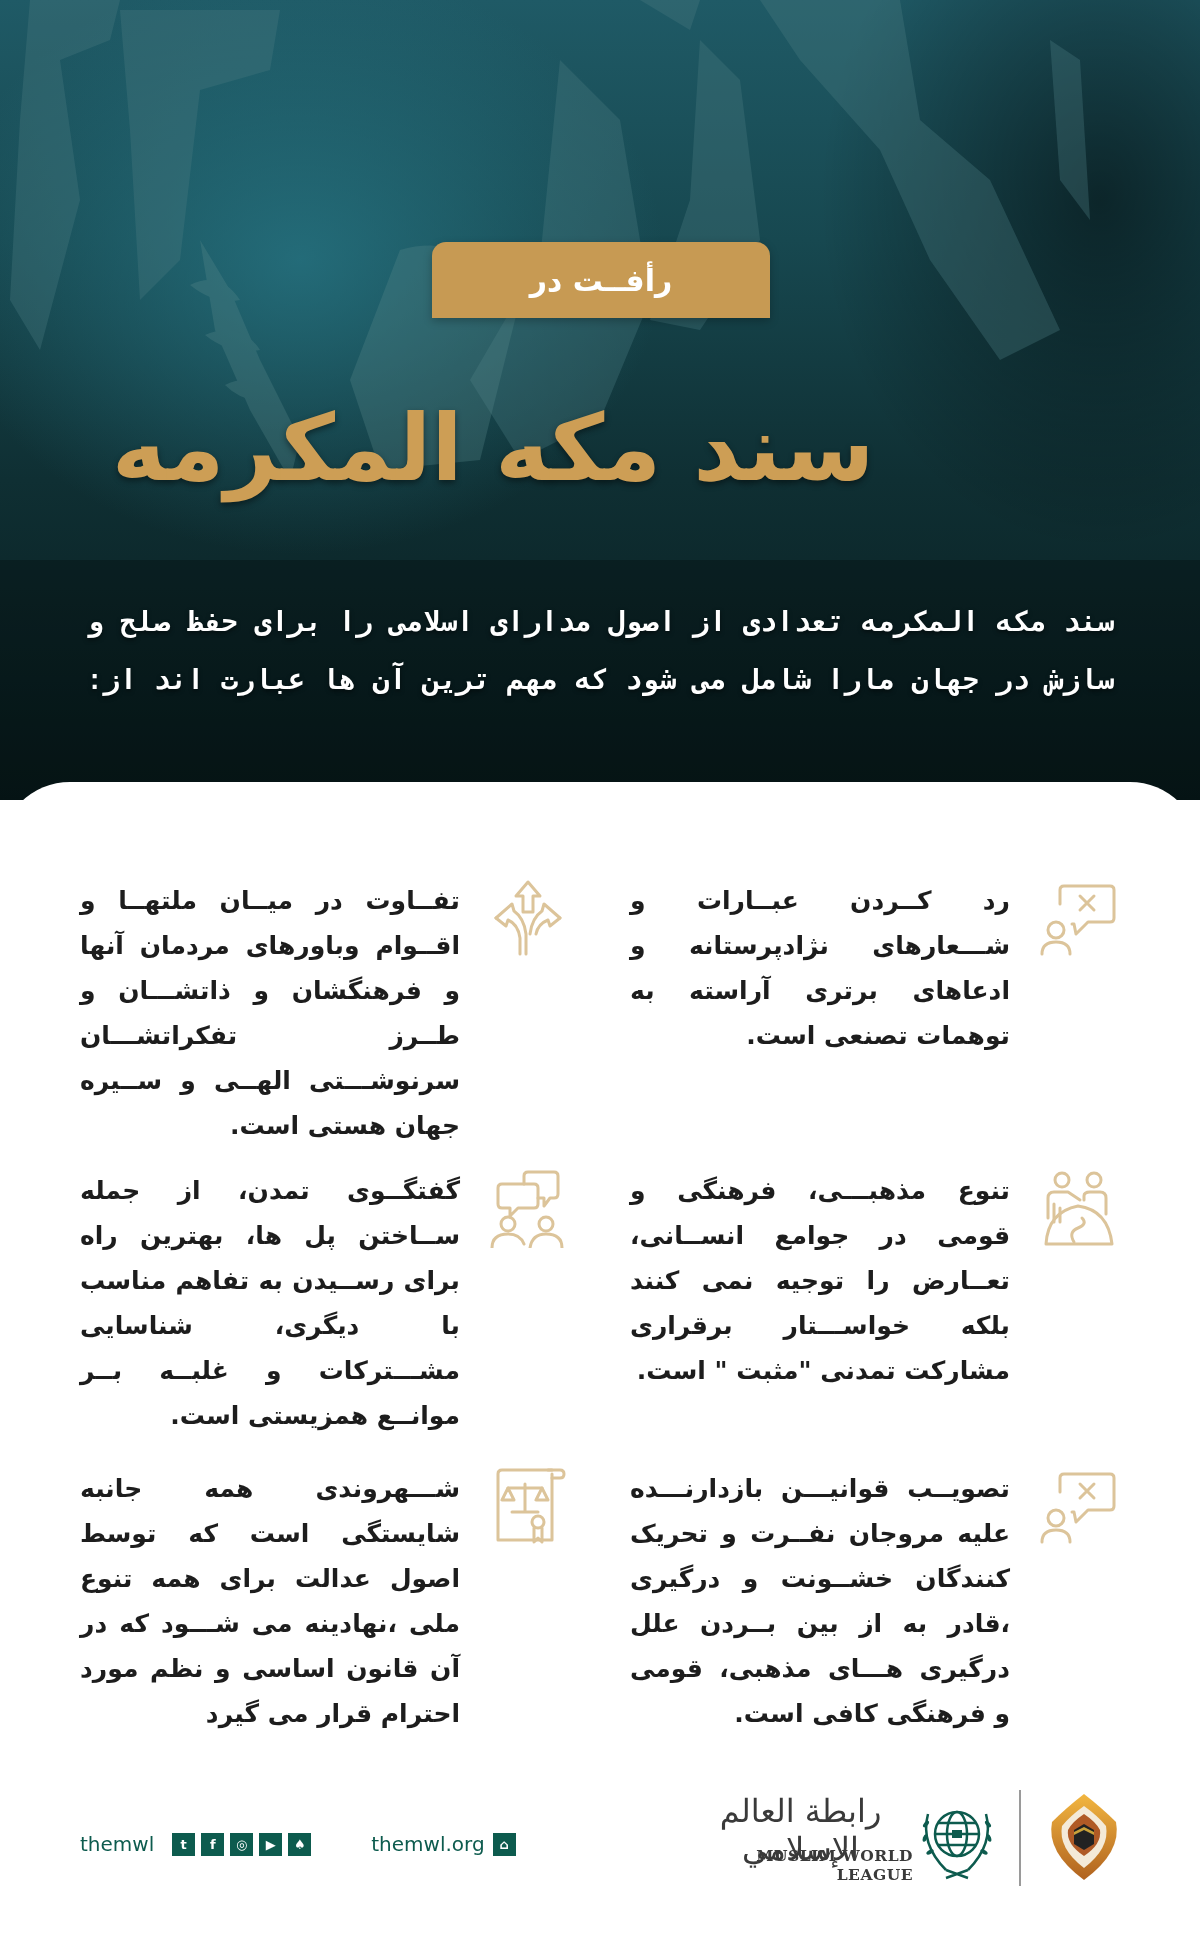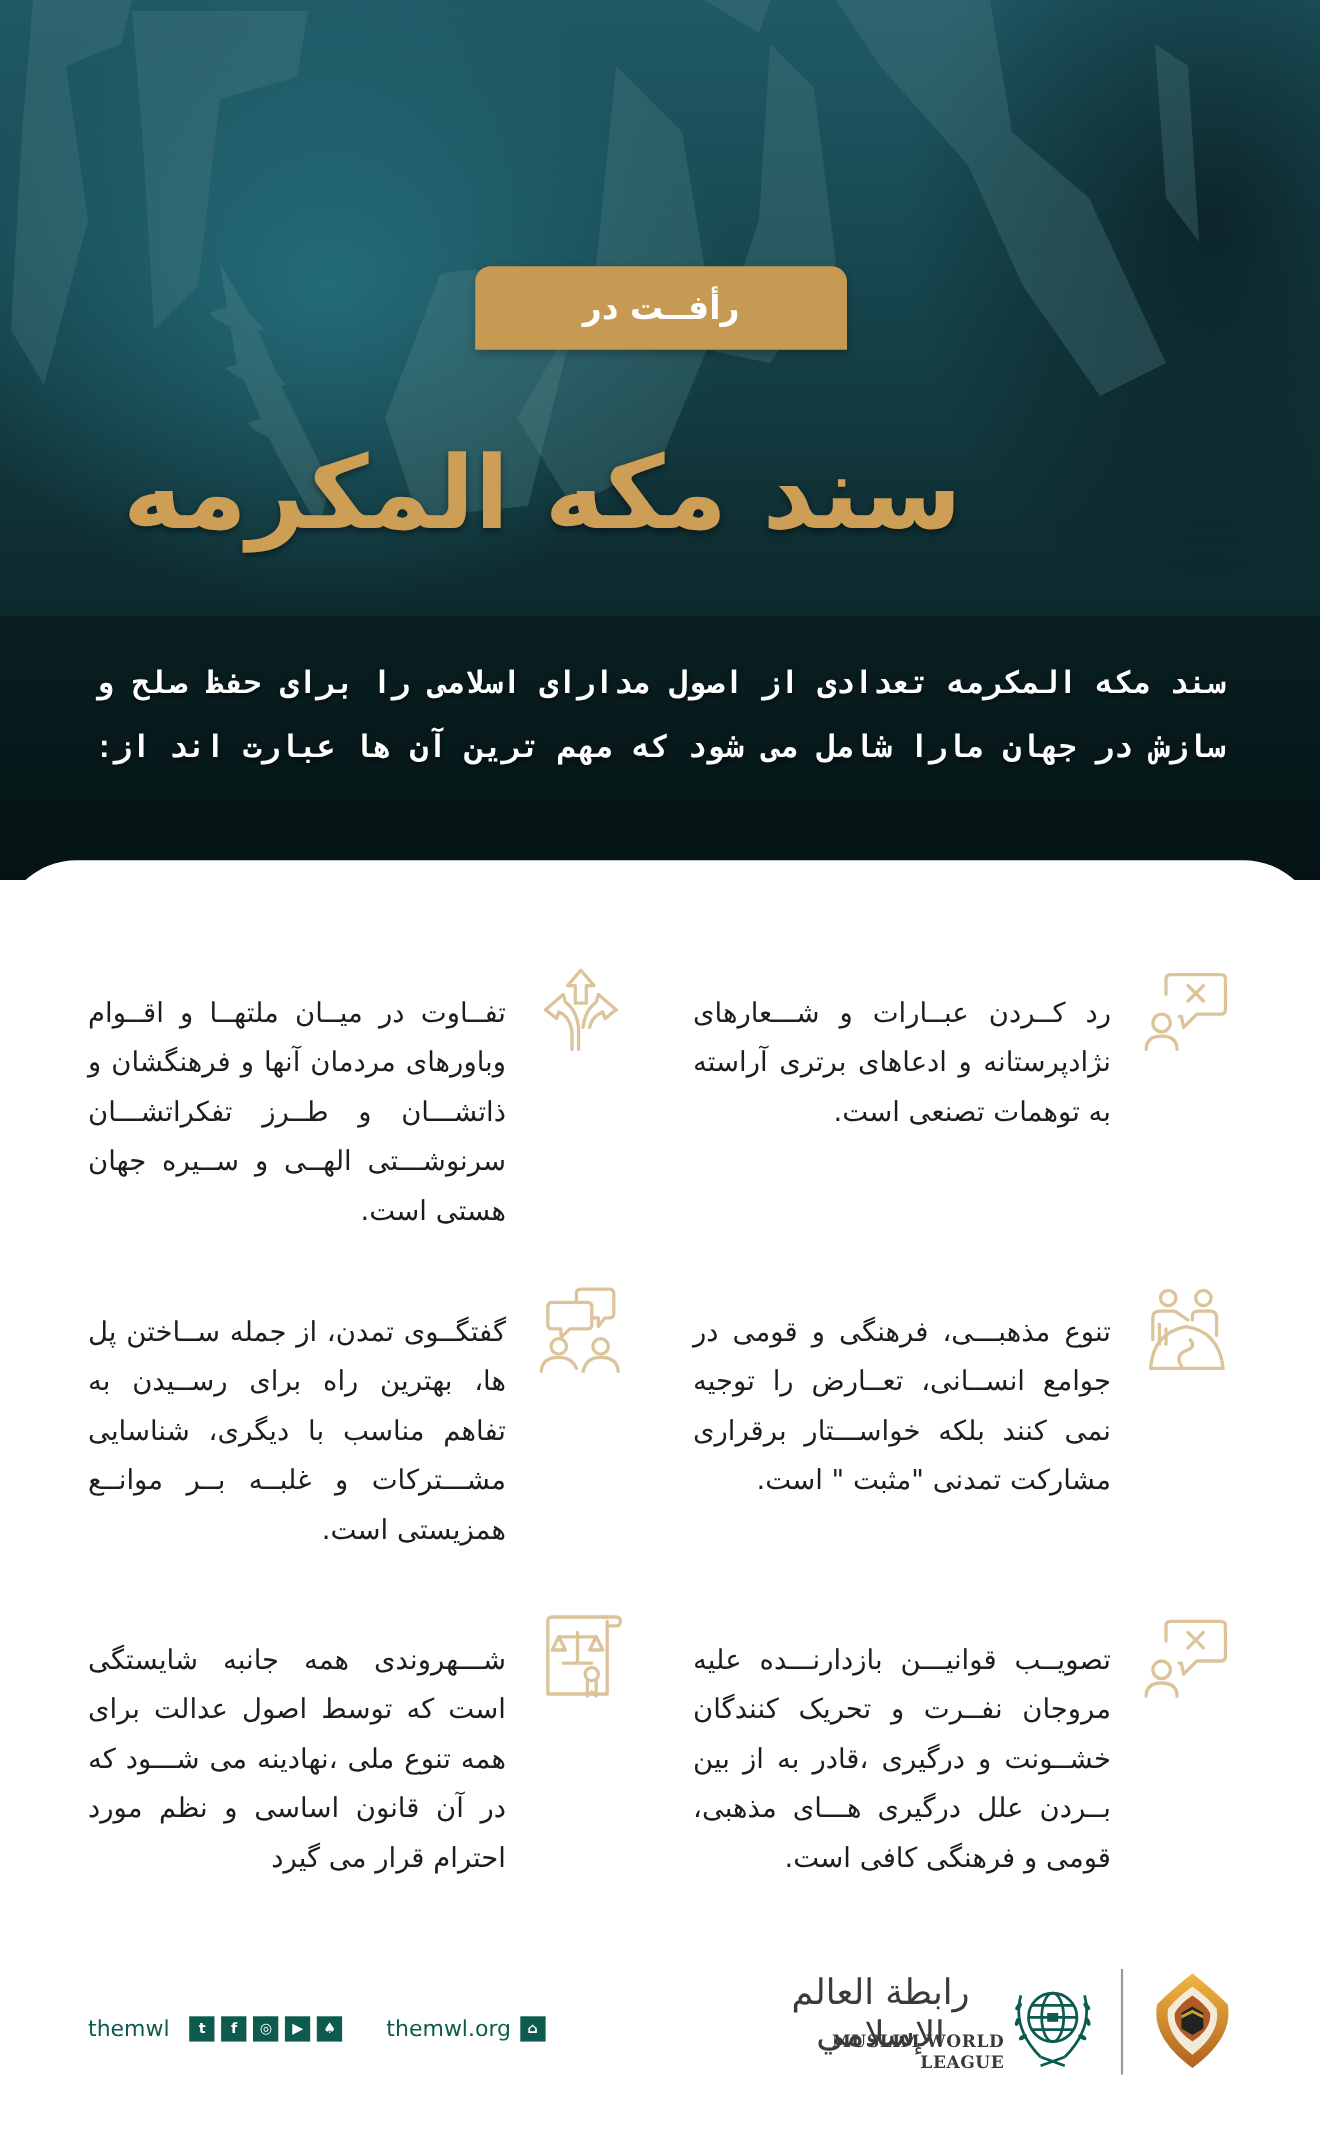--- a/index.html
+++ b/index.html
@@ -44,7 +44,7 @@
   .item .icon { width: 80px; height: 80px; flex: 0 0 80px; margin-left: 28px; }
   .item .text {
     width: 380px; direction: rtl; text-align: justify; text-align-last: right;
-    color: #1d1d1d; font-family: "DejaVu Sans", sans-serif; font-weight: normal; font-size: 25px; line-height: 45px; margin-top: 20px;
+    color: #1d1d1d; font-family: "DejaVu Sans", sans-serif; font-weight: bold; font-size: 25px; line-height: 45px;
   }
 
   .footer-left { position: absolute; left: 80px; top: 1832px; display: flex; align-items: center; }

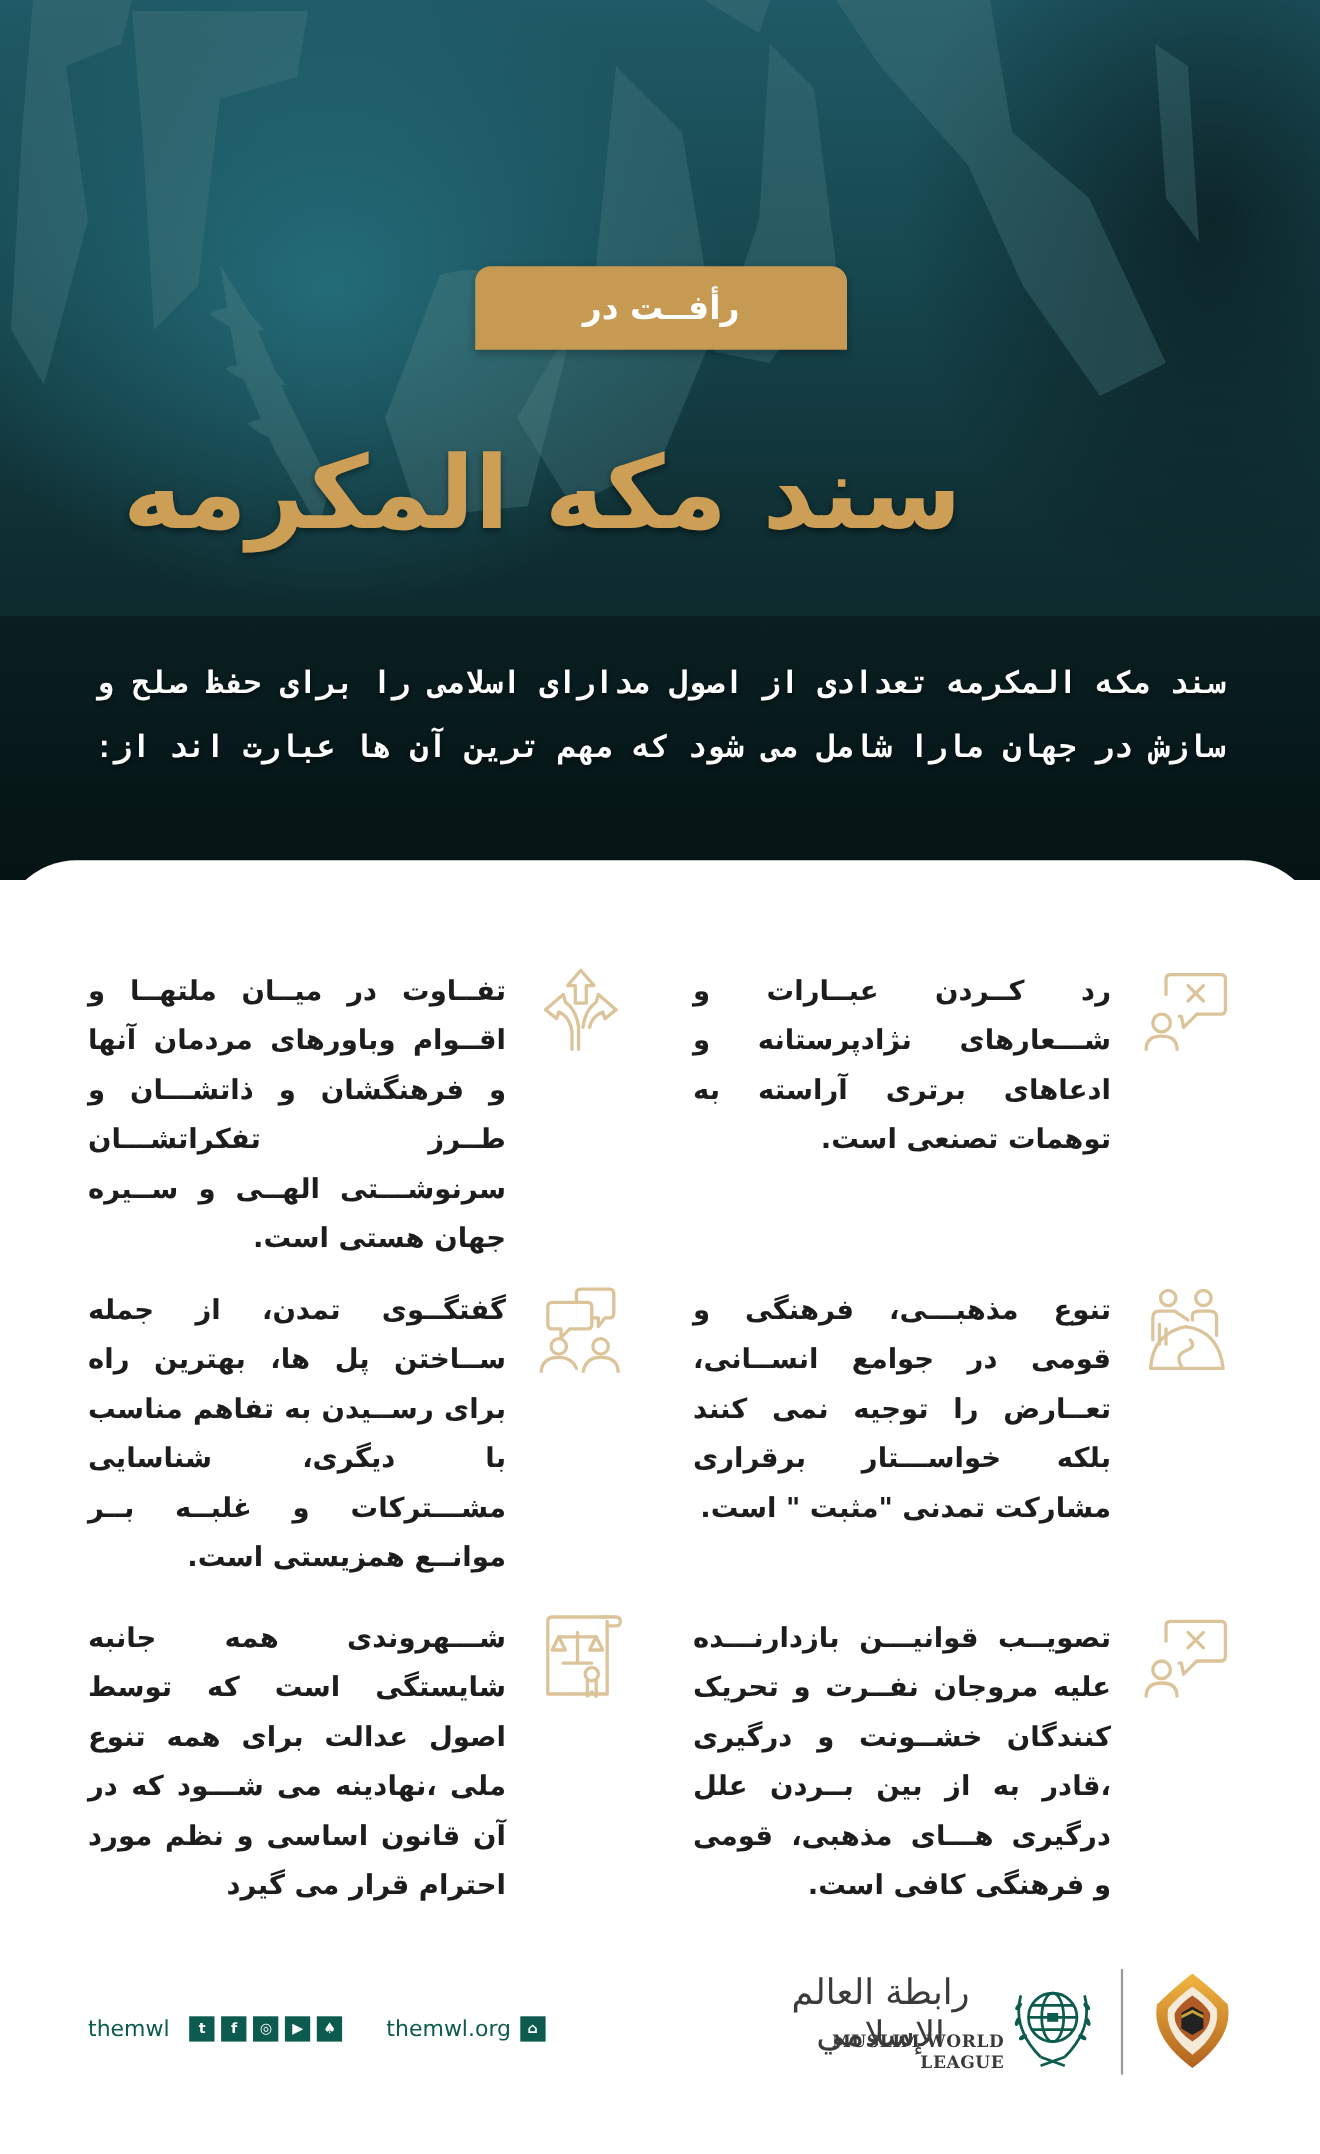--- a/index.html
+++ b/index.html
@@ -50,7 +50,7 @@
   .footer-left { position: absolute; left: 80px; top: 1832px; display: flex; align-items: center; }
   .handle { color: #0d5b4e; font-family: "DejaVu Sans", sans-serif; font-size: 20px; margin-right: 18px; }
   .social { width: 23px; height: 23px; background: #0d5b4e; margin-right: 6px; display: flex; align-items: center; justify-content: center; color: #fff; font-size: 13px; font-weight: bold; }
-  .site { color: #0d5b4e; font-family: "DejaVu Sans", sans-serif; font-size: 20px; margin-left: 34px; margin-right: 8px; }
+  .site { color: #0d5b4e; font-family: "DejaVu Sans", sans-serif; font-size: 20px; margin-left: 54px; margin-right: 8px; }
 
   .mwl-logo { position: absolute; left: 688px; top: 1790px; width: 420px; height: 110px; }
   .mwl-ar { position: absolute; left: 0; top: 2px; width: 225px; text-align: center; font-family: "DejaVu Serif", serif; font-size: 32px; color: #3a3a3a; direction: rtl; }

